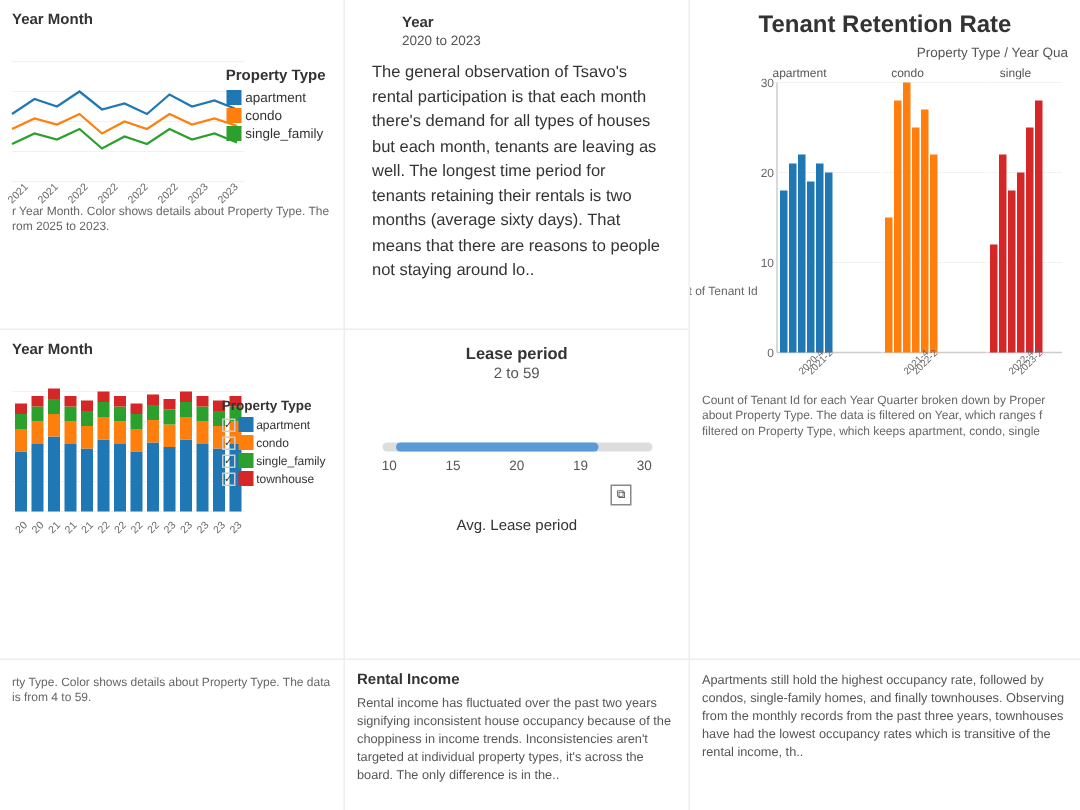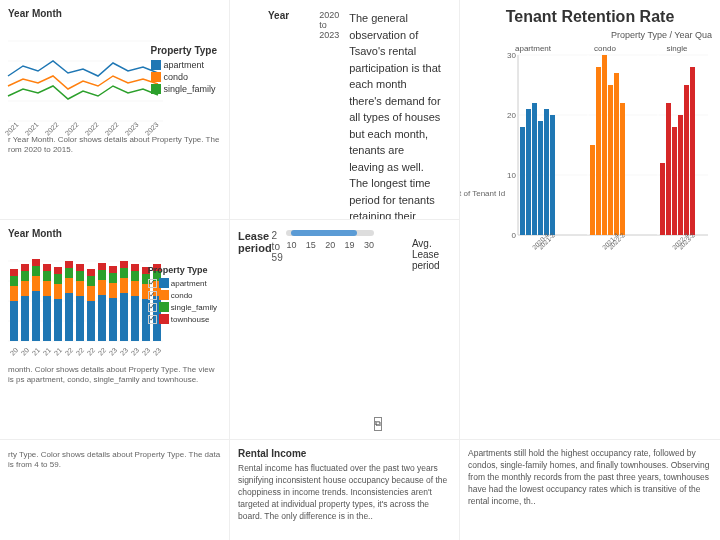--- a/index.html
+++ b/index.html
@@ -79,7 +79,8 @@
       border-right: 1px solid #eee;
       border-bottom: 1px solid #eee;
       display: flex;
-      flex-direction: row;
+      flex-direction: column;
+      align-items: center;
       padding-top: 10px;
     }
 

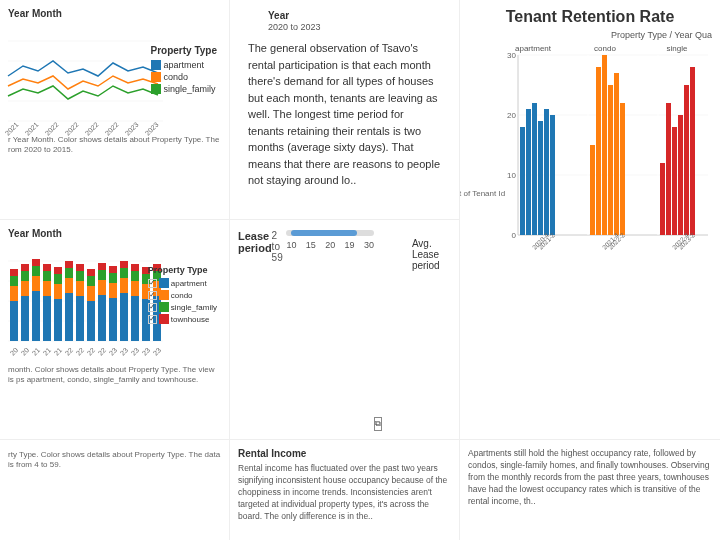--- a/index.html
+++ b/index.html
@@ -346,7 +346,7 @@
       </div>
     </div>
     <div class="chart-footer">r Year Month.  Color shows details about Property Type. The
-rom 2020 to 2015.</div>
+rom 2025 to 2023.</div>
   </div>
 
   <div class="panel top-middle">

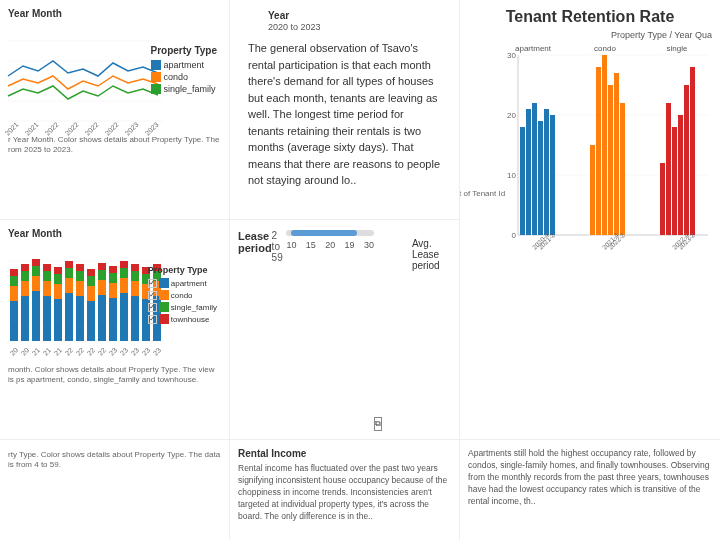--- a/index.html
+++ b/index.html
@@ -197,6 +197,8 @@
       border-right: 1px solid #eee;
       border-bottom: 1px solid #eee;
       display: flex;
+      flex-direction: column;
+      align-items: center;
       padding-top: 10px;
     }
 

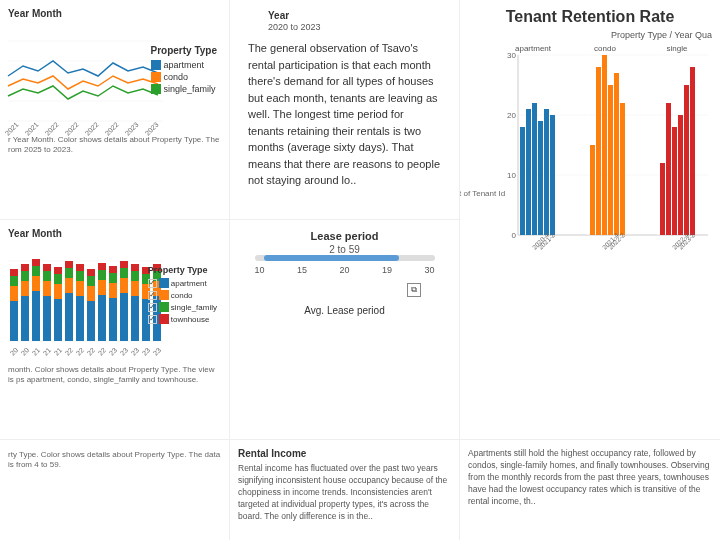--- a/index.html
+++ b/index.html
@@ -211,6 +211,7 @@
     .lease-range {
       font-size: 10px;
       color: #555;
+      margin-bottom: 40px;
     }
 
     .slider-container {

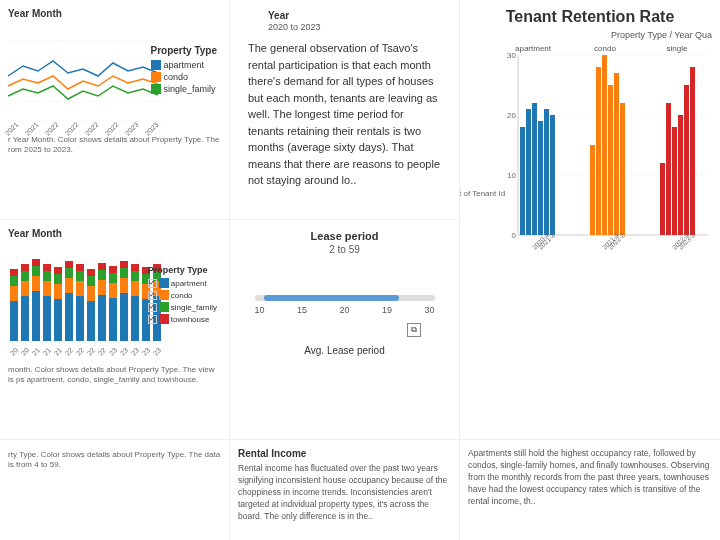--- a/index.html
+++ b/index.html
@@ -418,6 +418,7 @@
         <text x="183" y="195" font-size="6.5" fill="#666" transform="rotate(-45,183,195)">2023-2</text>
       </svg>
     </div>
+    <div class="retention-footer">Count of Tenant Id for each Year Quarter broken down by Proper about Property Type. The data is filtered on Year, which ranges f filtered on Property Type, which keeps apartment, condo, single</div>
   </div>
 
   <div class="panel mid-left">

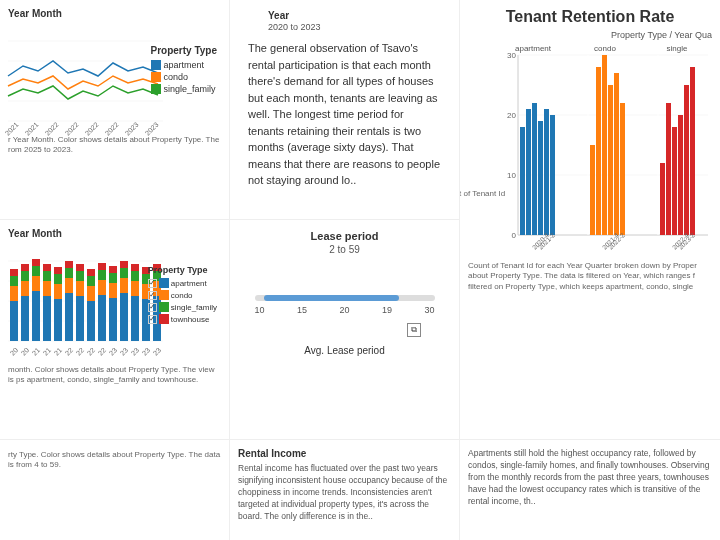--- a/index.html
+++ b/index.html
@@ -542,8 +542,6 @@
         </div>
       </div>
     </div>
-    <div class="chart-footer">month.  Color shows details about Property Type. The view is
-ps apartment, condo, single_family and townhouse.</div>
   </div>
 
   <div class="panel mid-middle">

